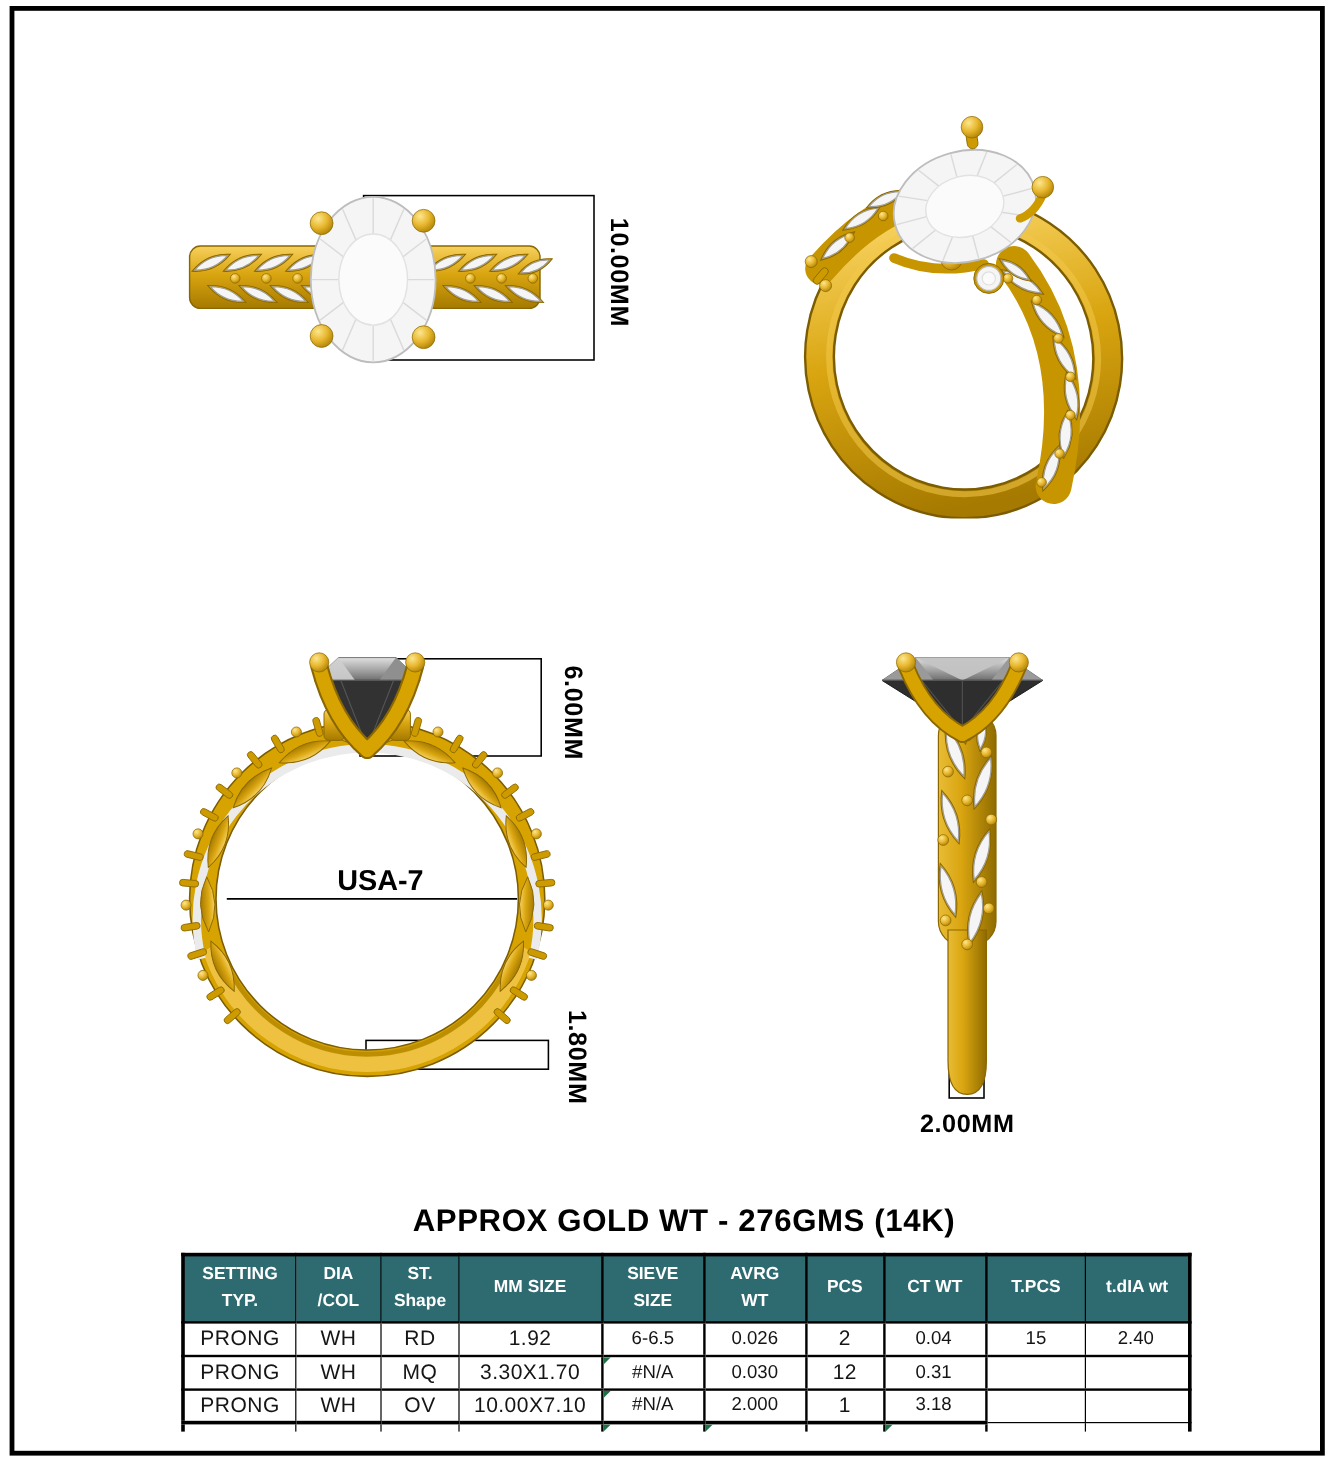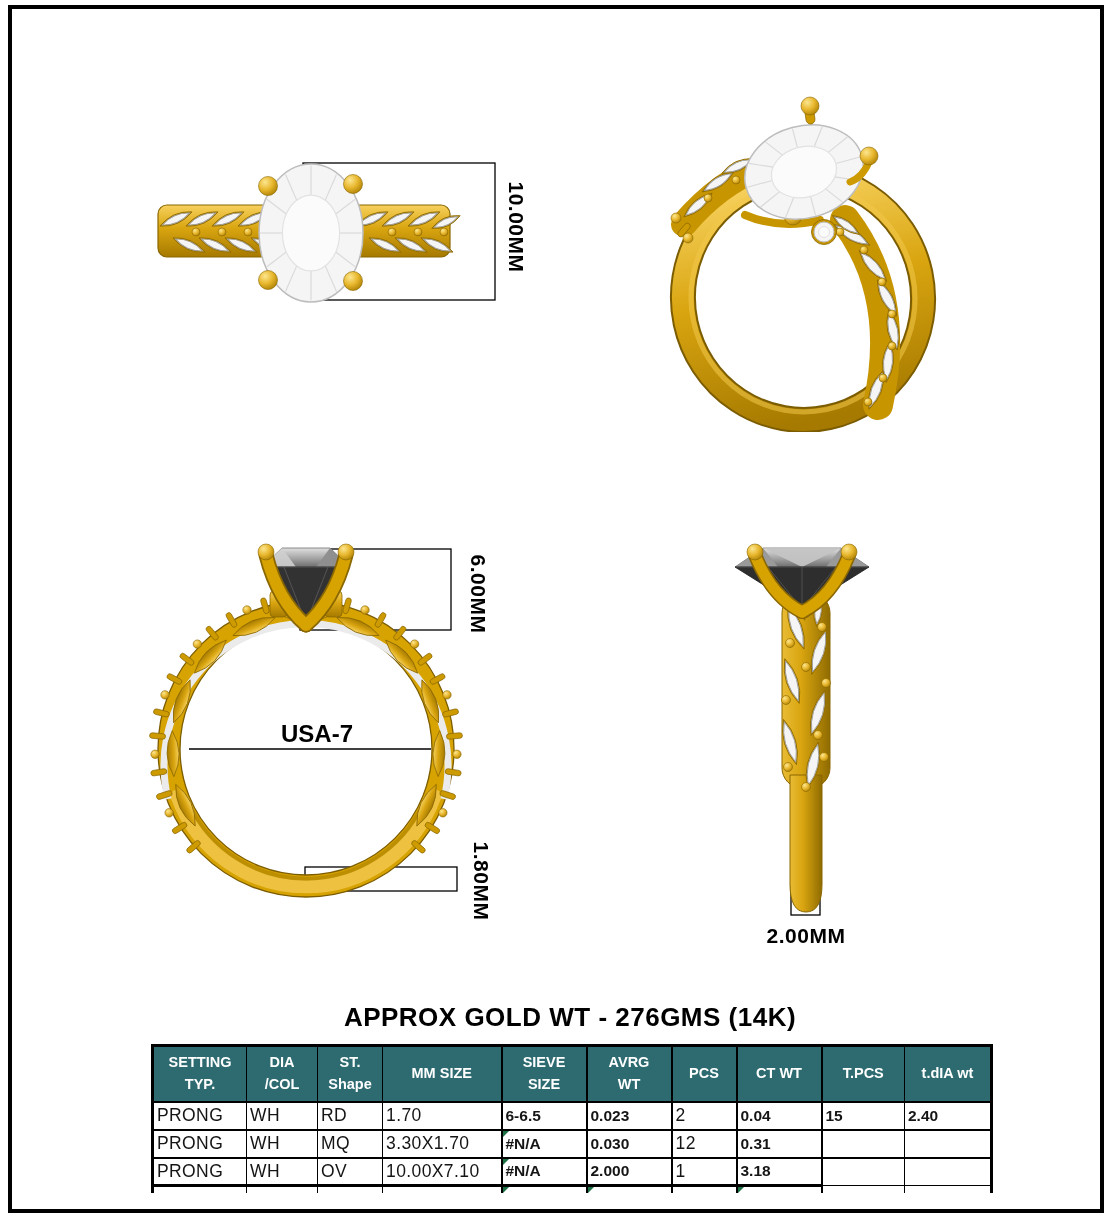--- a/index.html
+++ b/index.html
@@ -22,7 +22,7 @@
         white-space:pre-line;line-height:1.5;height:56px;vertical-align:middle;
         text-align:center;padding:1px 2px;}
   .spec td{height:28px;font-size:17.5px;color:#151515;letter-spacing:.4px;
-        text-align:left;white-space:nowrap;overflow:hidden;padding:0 3px;position:relative;}
+        text-align:center;white-space:nowrap;overflow:hidden;padding:0 3px;position:relative;}
   .spec tr.hd th{border-bottom-width:2px;}
   .spec tr.dr td{border-bottom-width:2px;}
   .spec tr.last td{border-bottom-width:3px;}

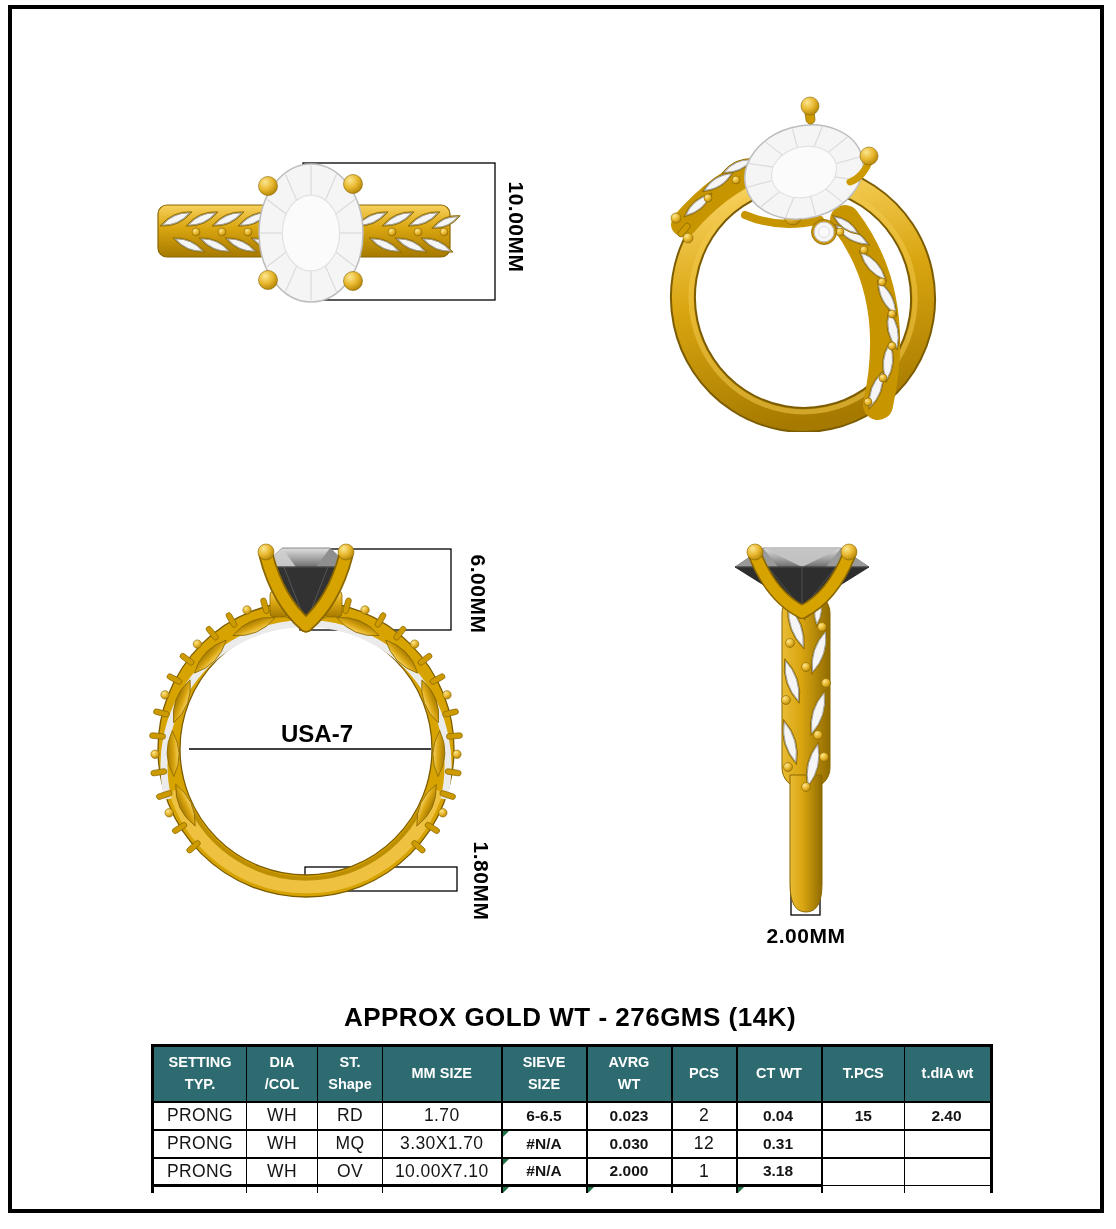--- a/index.html
+++ b/index.html
@@ -365,7 +365,7 @@
       <td>PRONG</td>
       <td>WH</td>
       <td>RD</td>
-      <td>1.70</td>
+      <td>1.92</td>
       <td class="tl b">6-6.5</td>
       <td class="tl b">0.023</td>
       <td class="tl">2</td>

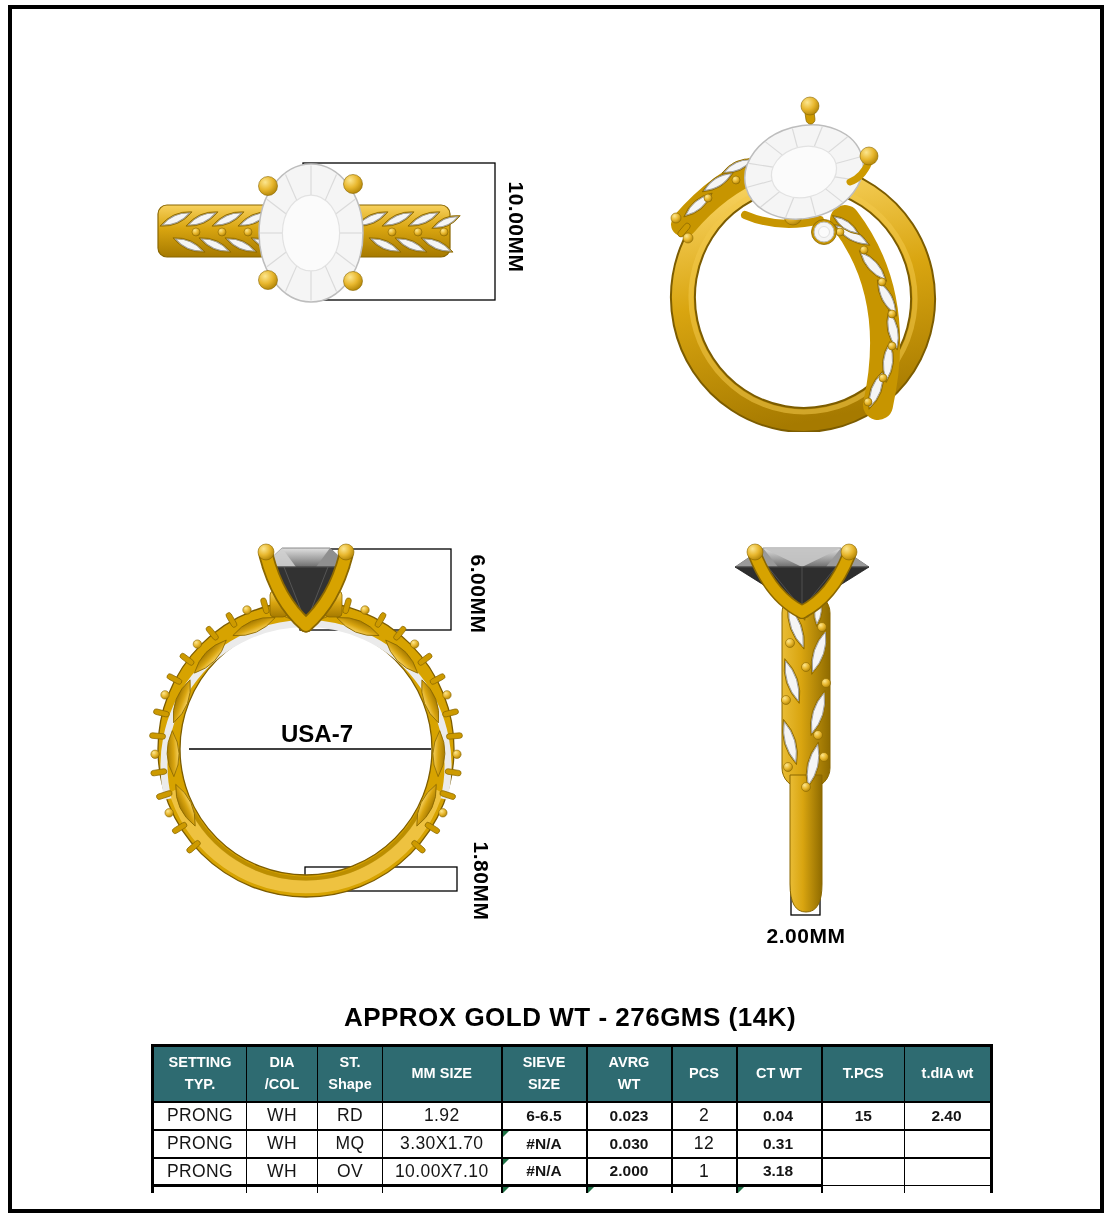--- a/index.html
+++ b/index.html
@@ -29,7 +29,7 @@
   .spec tr.last td.thin-b{border-bottom-width:1px;}
   .spec tr.partial td{height:7px;border-bottom:none;border-top:none;}
   .spec .tl{border-left-width:2.5px;}
-  .b{font-weight:bold;font-size:15.5px !important;letter-spacing:0 !important;}
+  .b{font-weight:normal;font-size:15.5px !important;letter-spacing:0 !important;}
   .r{text-align:right;padding-right:5px !important;}
   .err{position:absolute;top:0;left:0;width:0;height:0;
        border-top:6px solid var(--green);border-right:6px solid transparent;}

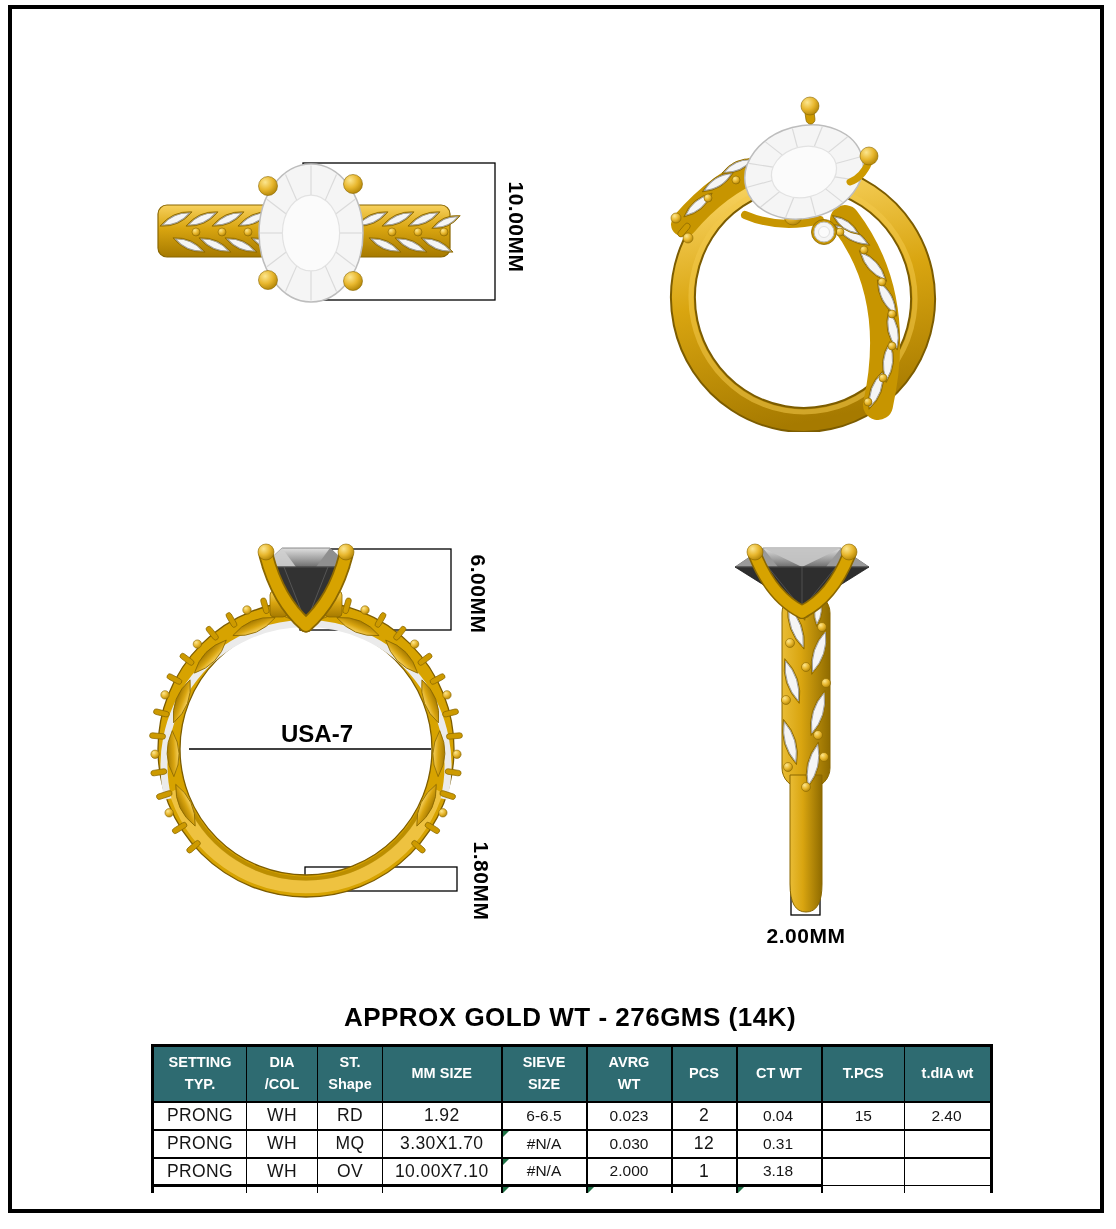--- a/index.html
+++ b/index.html
@@ -367,7 +367,7 @@
       <td>RD</td>
       <td>1.92</td>
       <td class="tl b">6-6.5</td>
-      <td class="tl b">0.023</td>
+      <td class="tl b">0.026</td>
       <td class="tl">2</td>
       <td class="tl b r">0.04</td>
       <td class="tl b">15</td>

